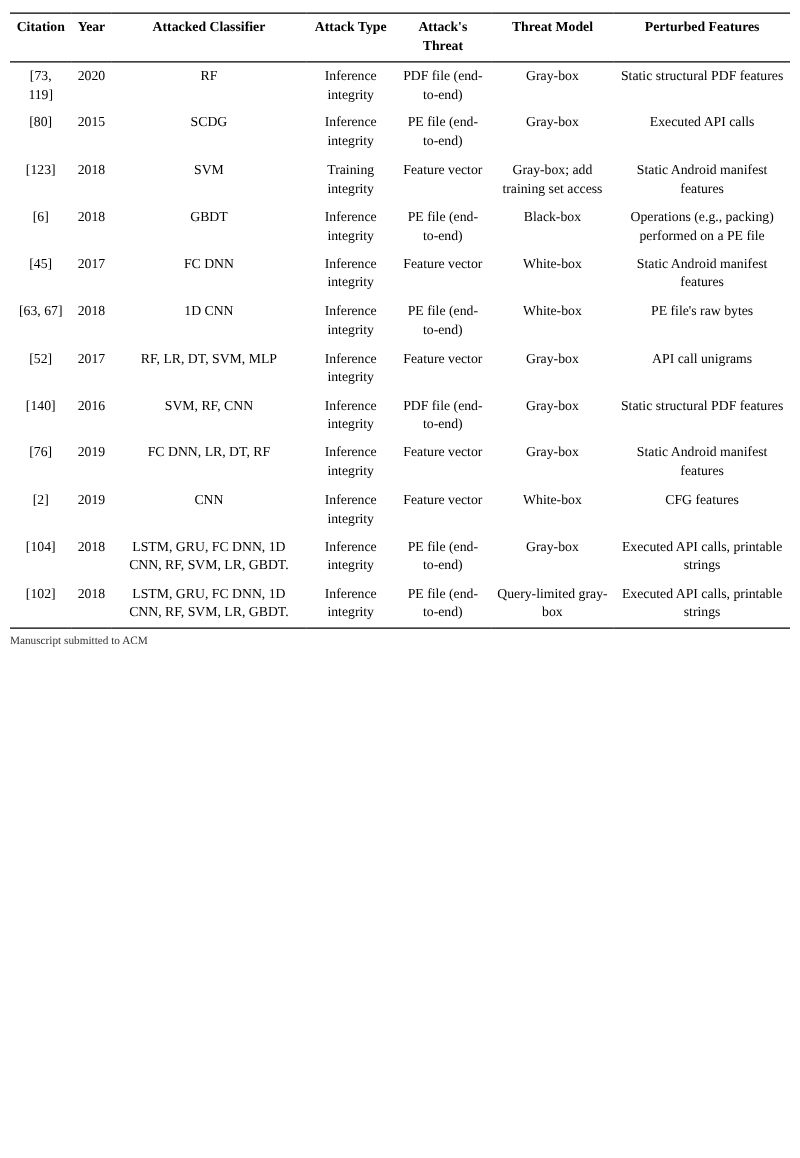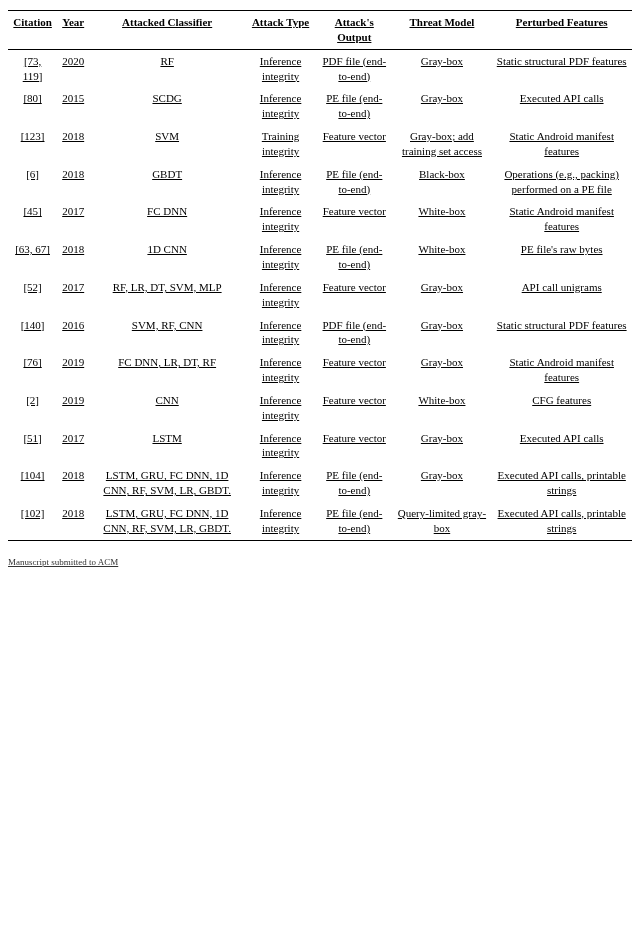--- a/index.html
+++ b/index.html
@@ -15,7 +15,6 @@
     table {
       width: 100%;
       border-collapse: collapse;
-      text-decoration: underline;
     }
     th, td {
       border: none;

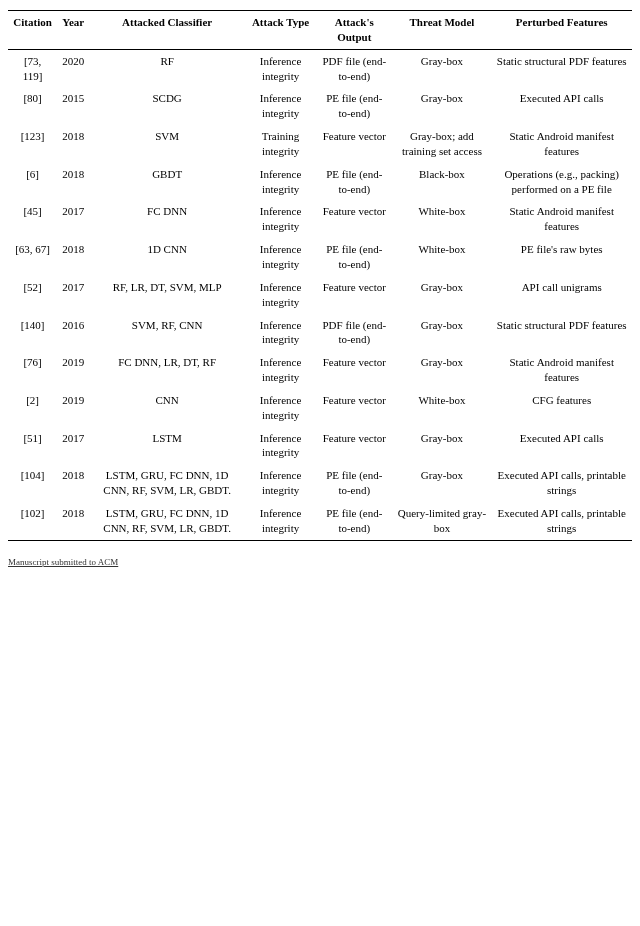--- a/index.html
+++ b/index.html
@@ -57,7 +57,7 @@
       <th>Year</th>
       <th>Attacked Classifier</th>
       <th>Attack Type</th>
-      <th>Attack's Output</th>
+      <th>Attack's Threat</th>
       <th>Threat Model</th>
       <th>Perturbed Features</th>
     </tr>

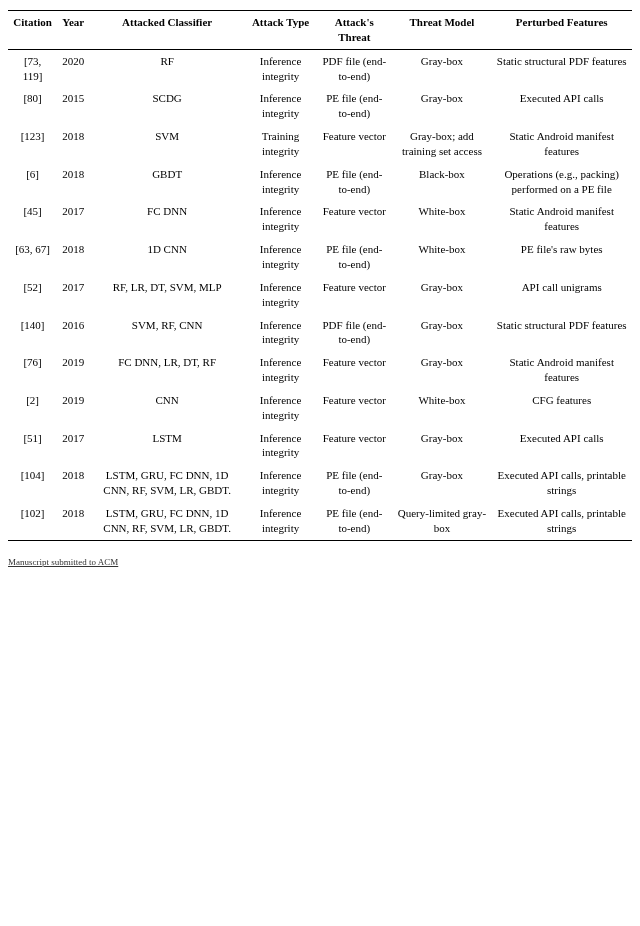--- a/index.html
+++ b/index.html
@@ -154,15 +154,6 @@
         <td>CFG features</td>
       </tr>
       <tr>
-        <td>[51]</td>
-        <td>2017</td>
-        <td>LSTM</td>
-        <td>Inference integrity</td>
-        <td>Feature vector</td>
-        <td>Gray-box</td>
-        <td>Executed API calls</td>
-      </tr>
-      <tr>
         <td>[104]</td>
         <td>2018</td>
         <td>LSTM, GRU, FC DNN, 1D CNN, RF, SVM, LR, GBDT.</td>

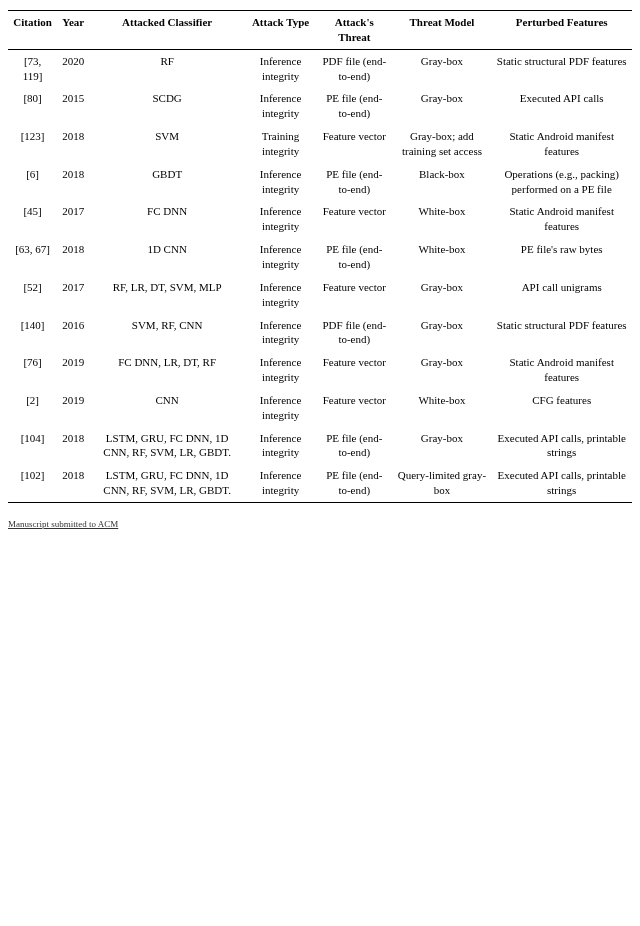--- a/index.html
+++ b/index.html
@@ -42,9 +42,8 @@
     }
     .footnote {
       font-size: 9px;
-      margin-top: 16px;
+      margin-top: 4px;
       color: #333;
-      text-decoration: underline;
     }
   </style>
 </head>

